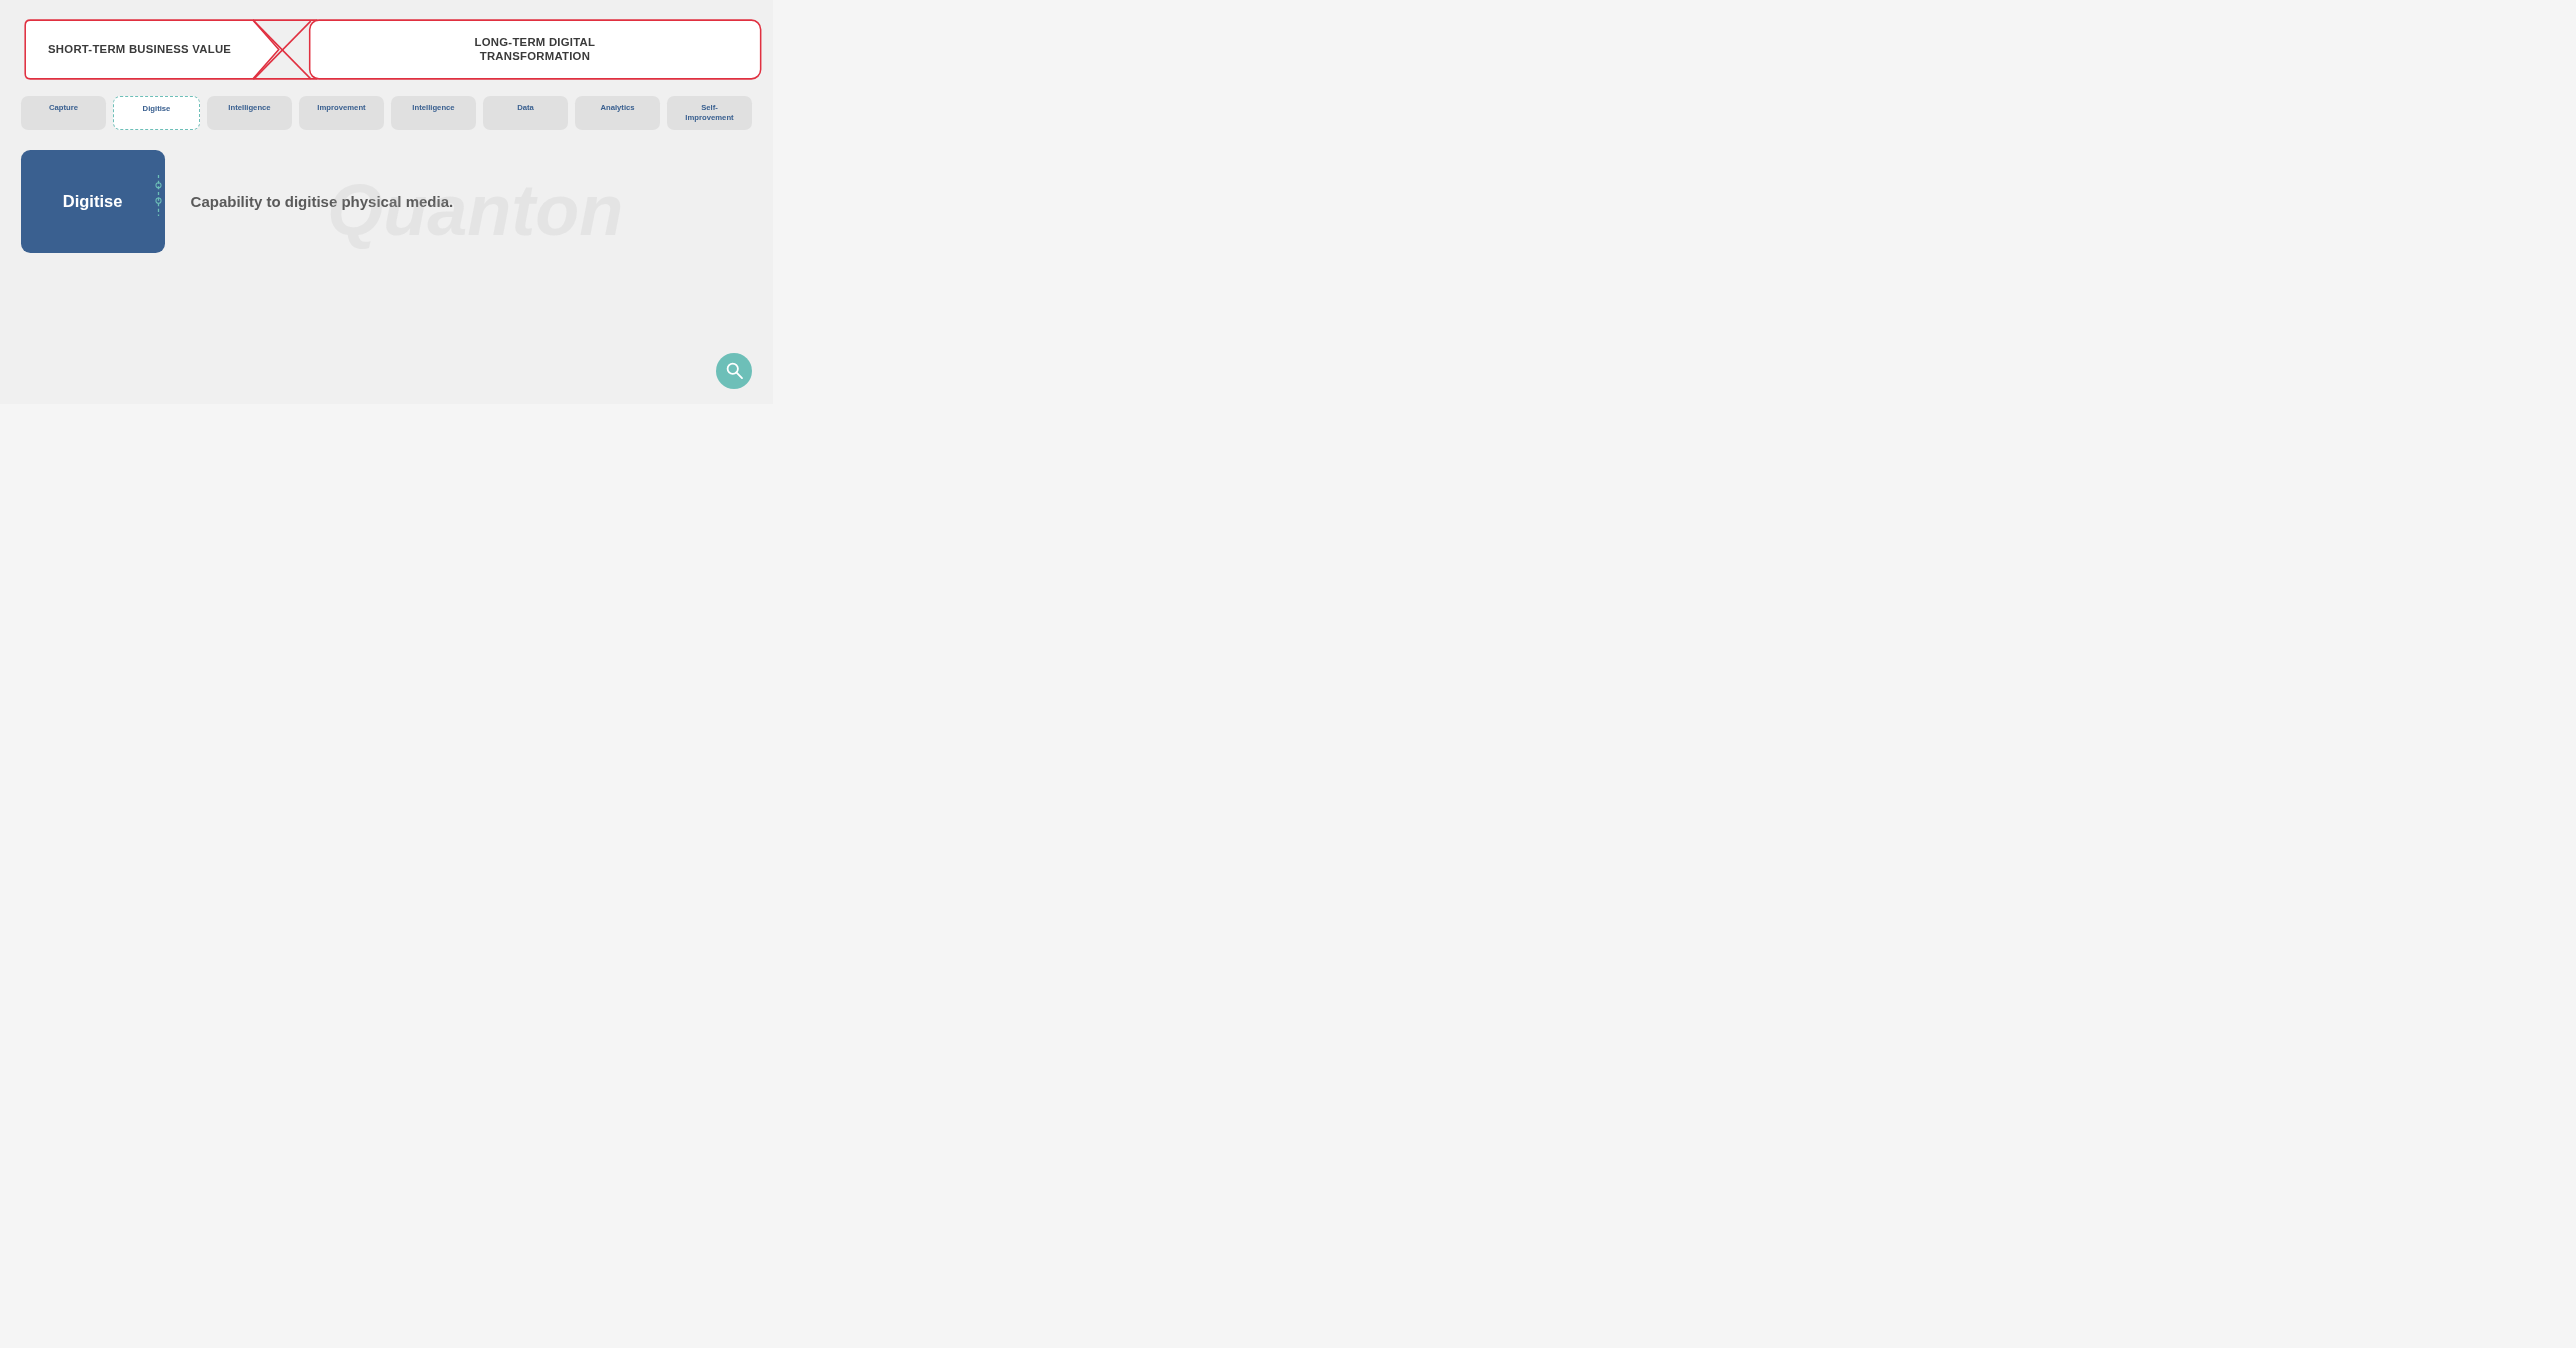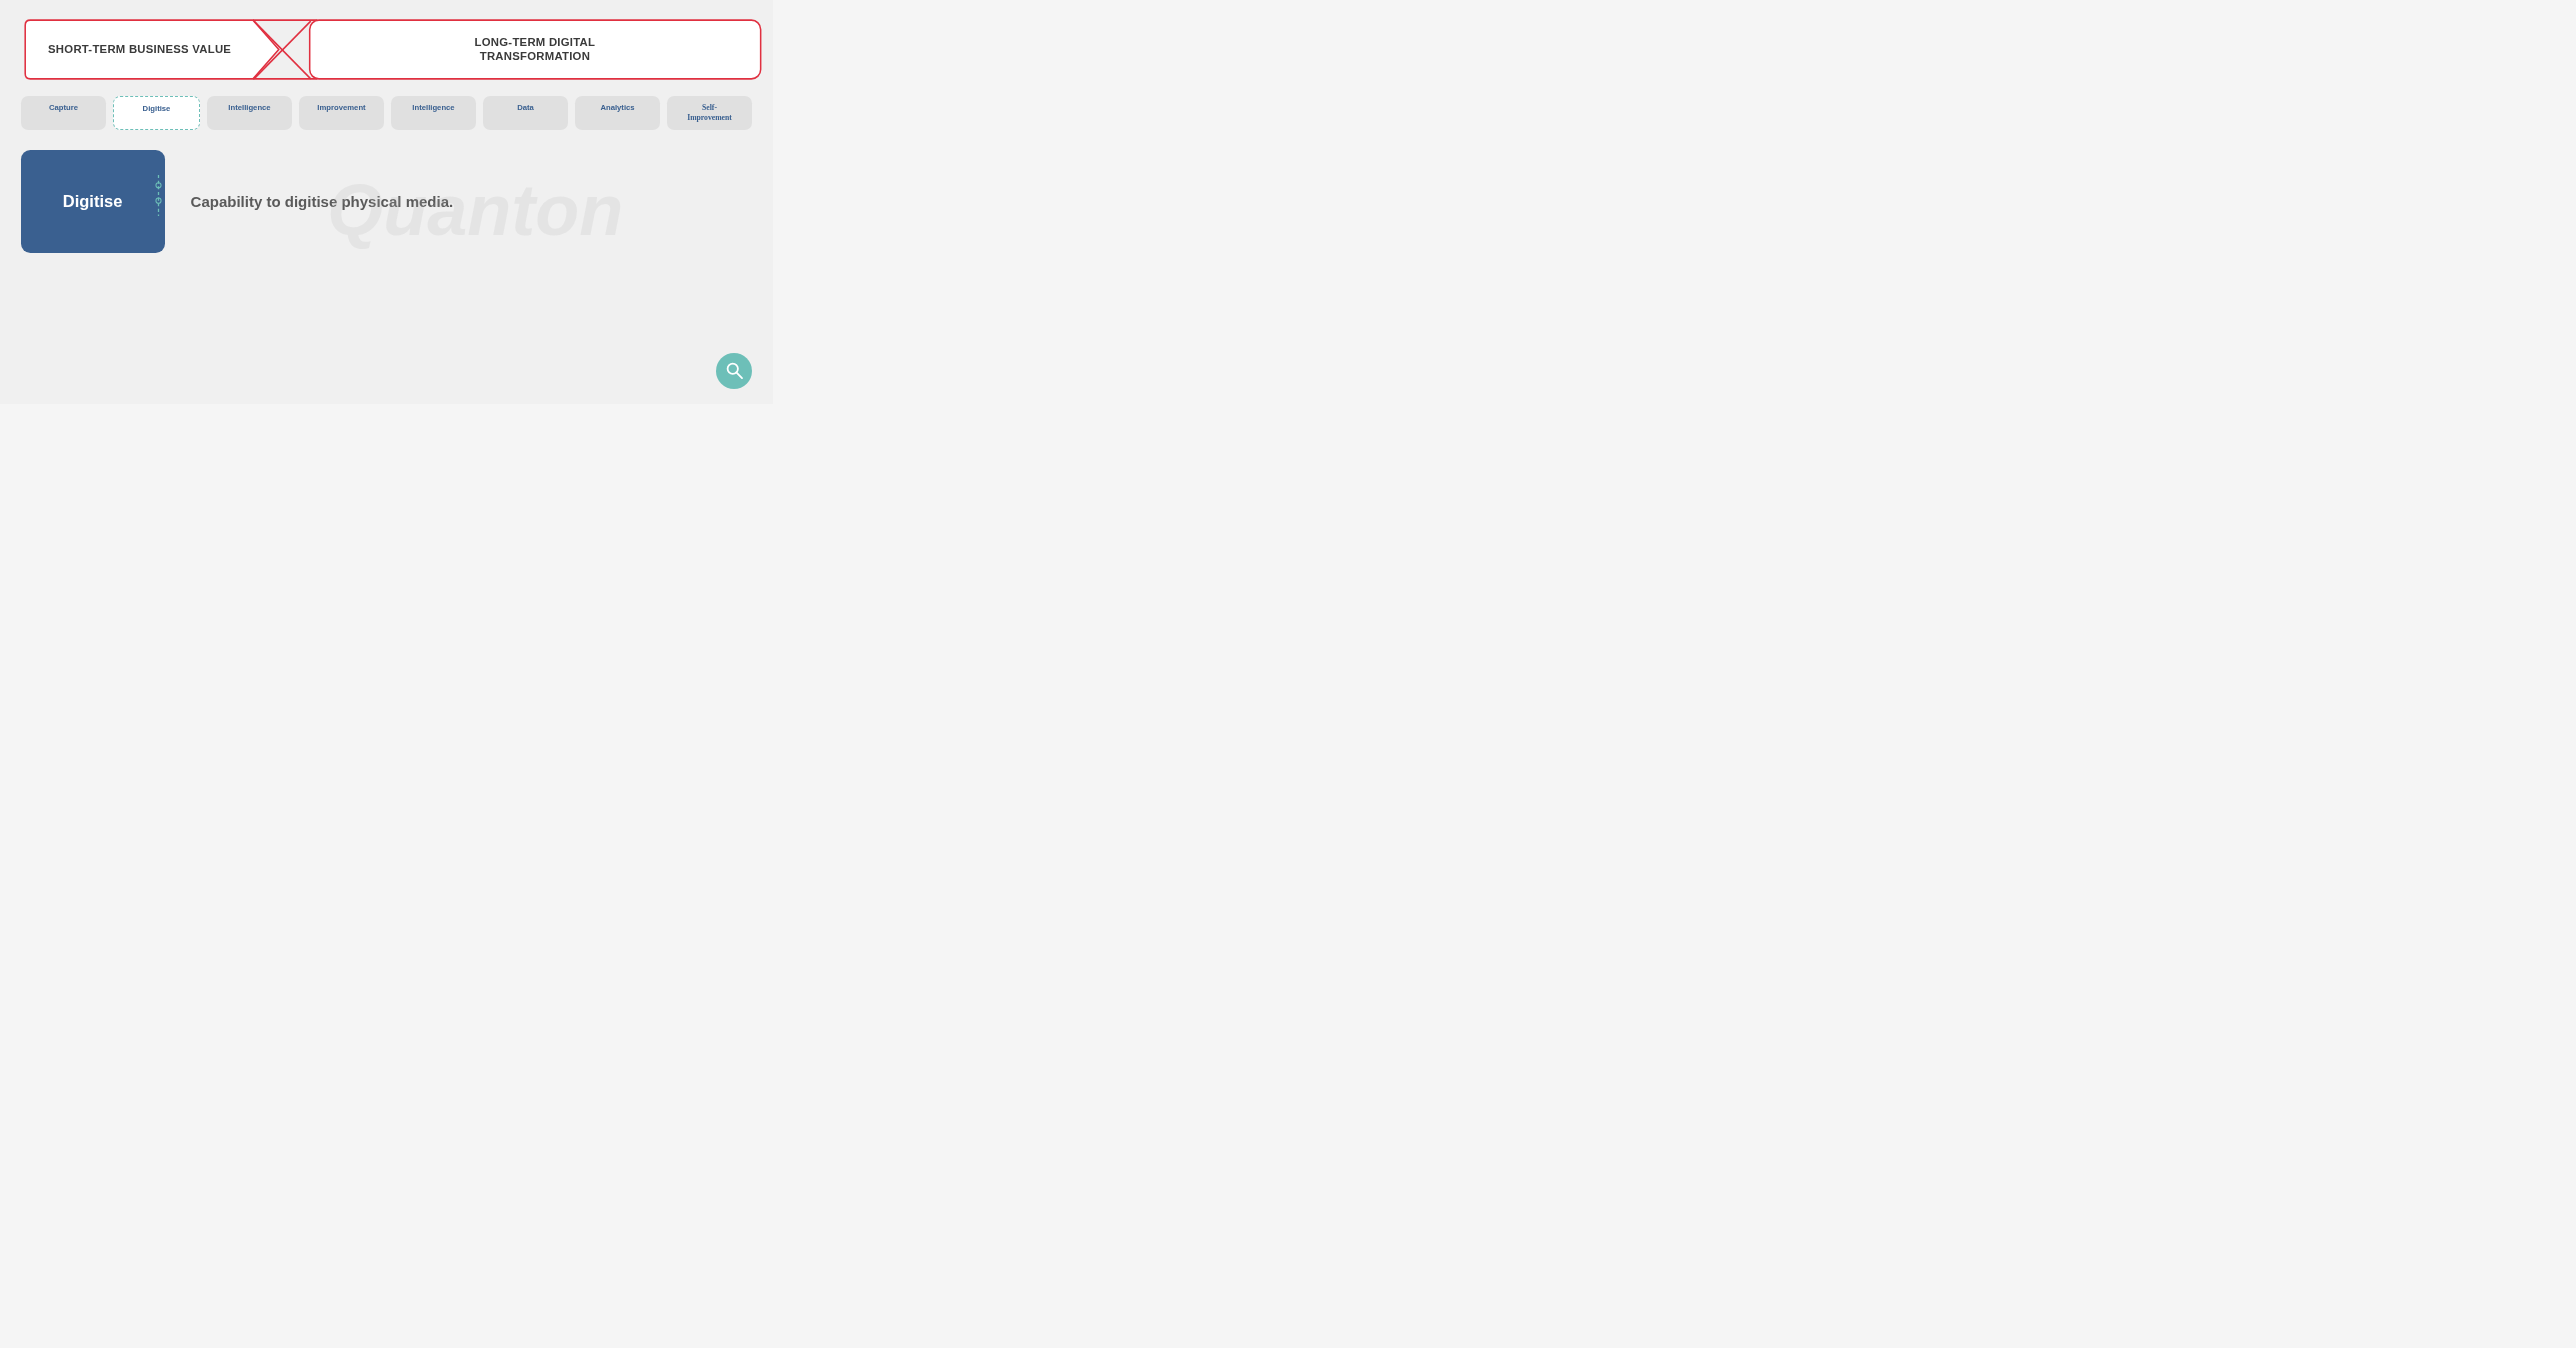--- a/index.html
+++ b/index.html
@@ -172,7 +172,7 @@
       <span>Analytics</span>
     </div>
 
-    <div class="cap-tab" style="line-height:1.3;font-family:Liberation Serif, serif;">
+    <div class="cap-tab" style="line-height:1.3;">
       Self-<br>Improvement
     </div>
 

